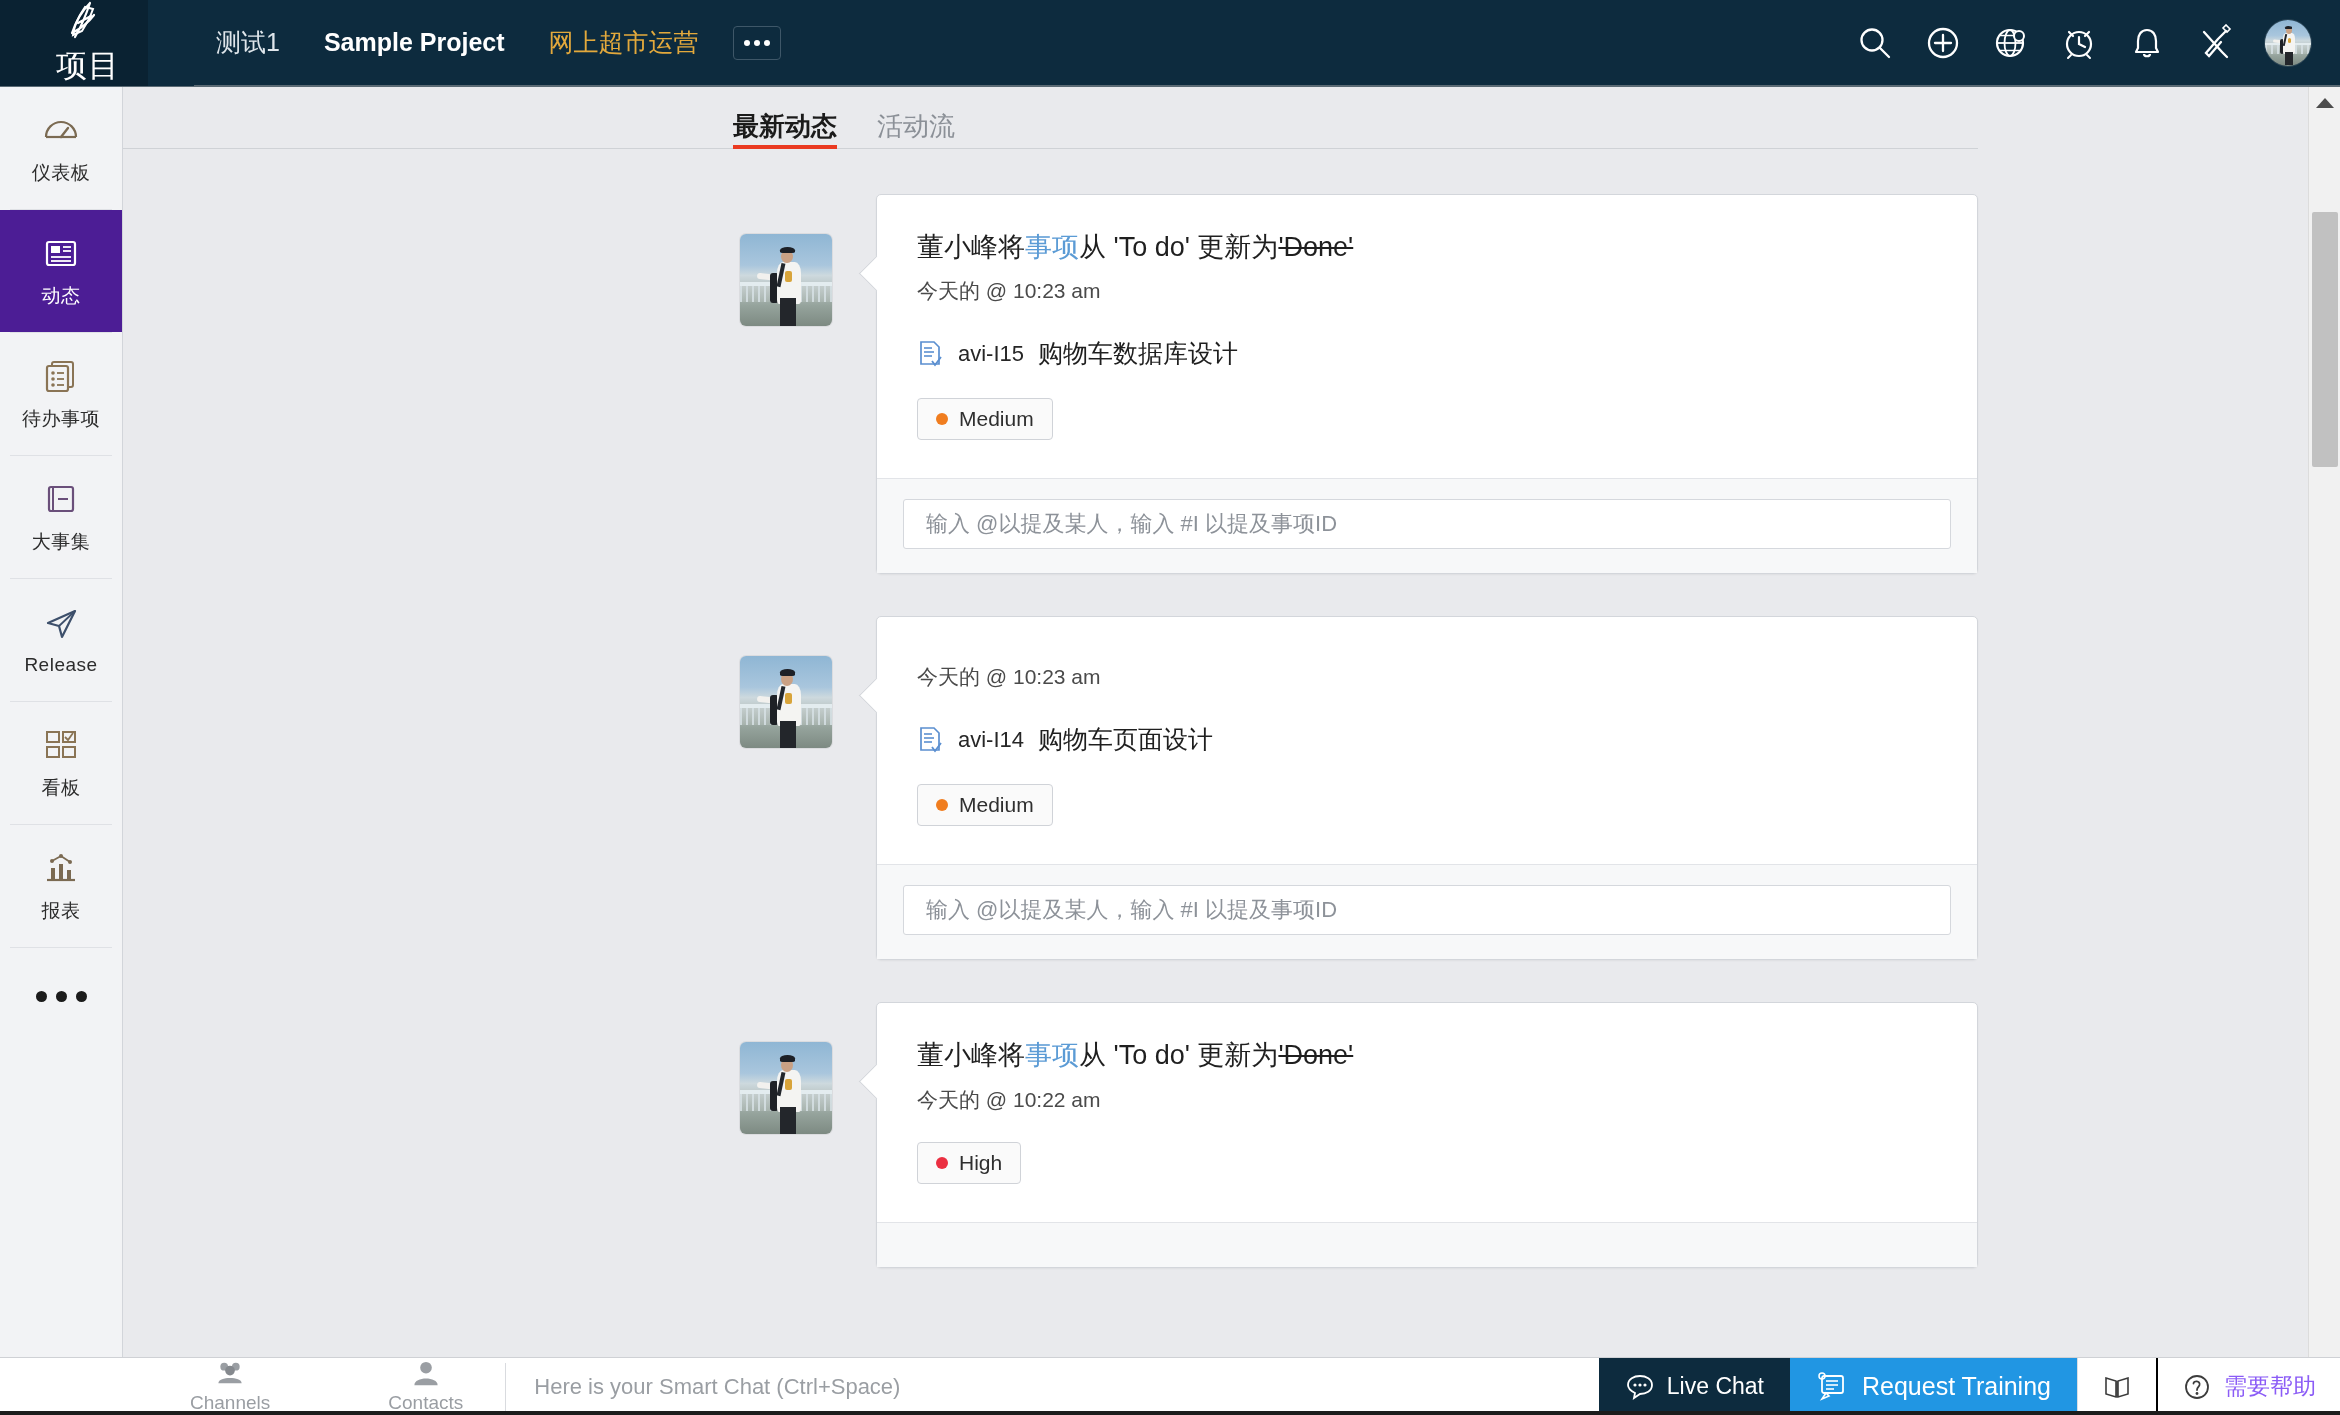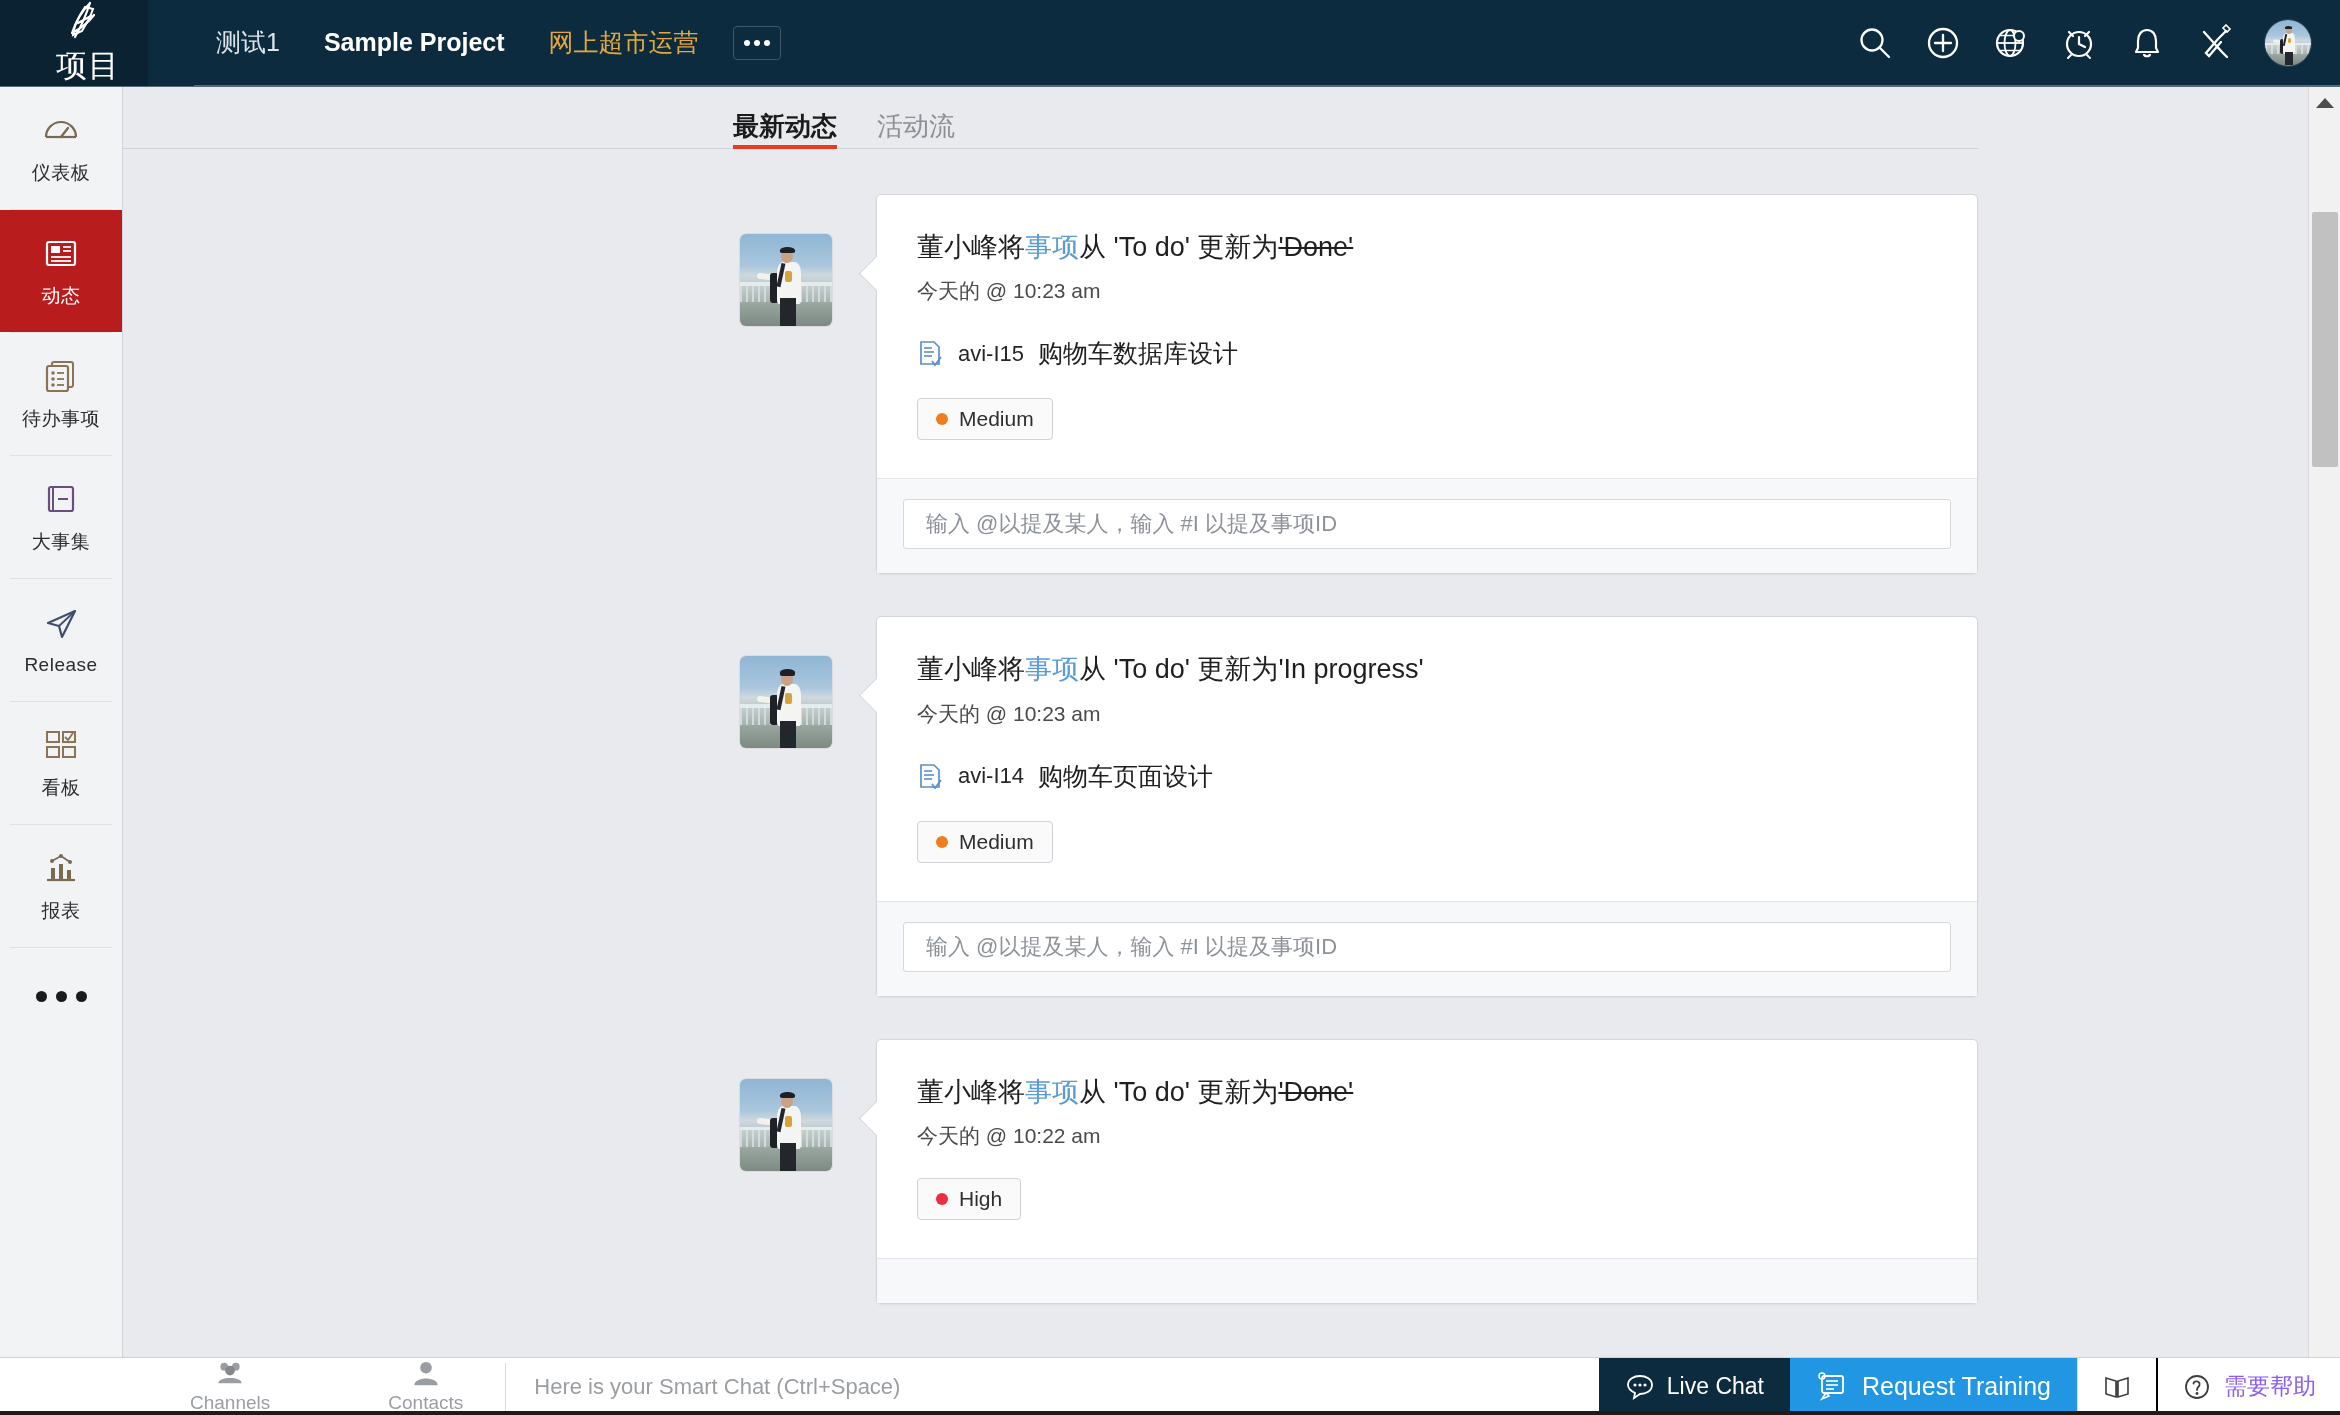--- a/index.html
+++ b/index.html
@@ -128,7 +128,7 @@
   }
   .side-item .sico { width: 38px; height: 38px; display: block; }
   .side-item .slabel { font-size: 19px; color: #2c2c2c; letter-spacing: .5px; }
-  .side-item.active { background: #b91c1c; }
+  .side-item.active { background: #4c1d95; }
   .side-item.active .slabel { color: #ffffff; }
   .side-sep { height: 1px; background: #dfe1e5; margin: 0 10px; }
   .side-more {

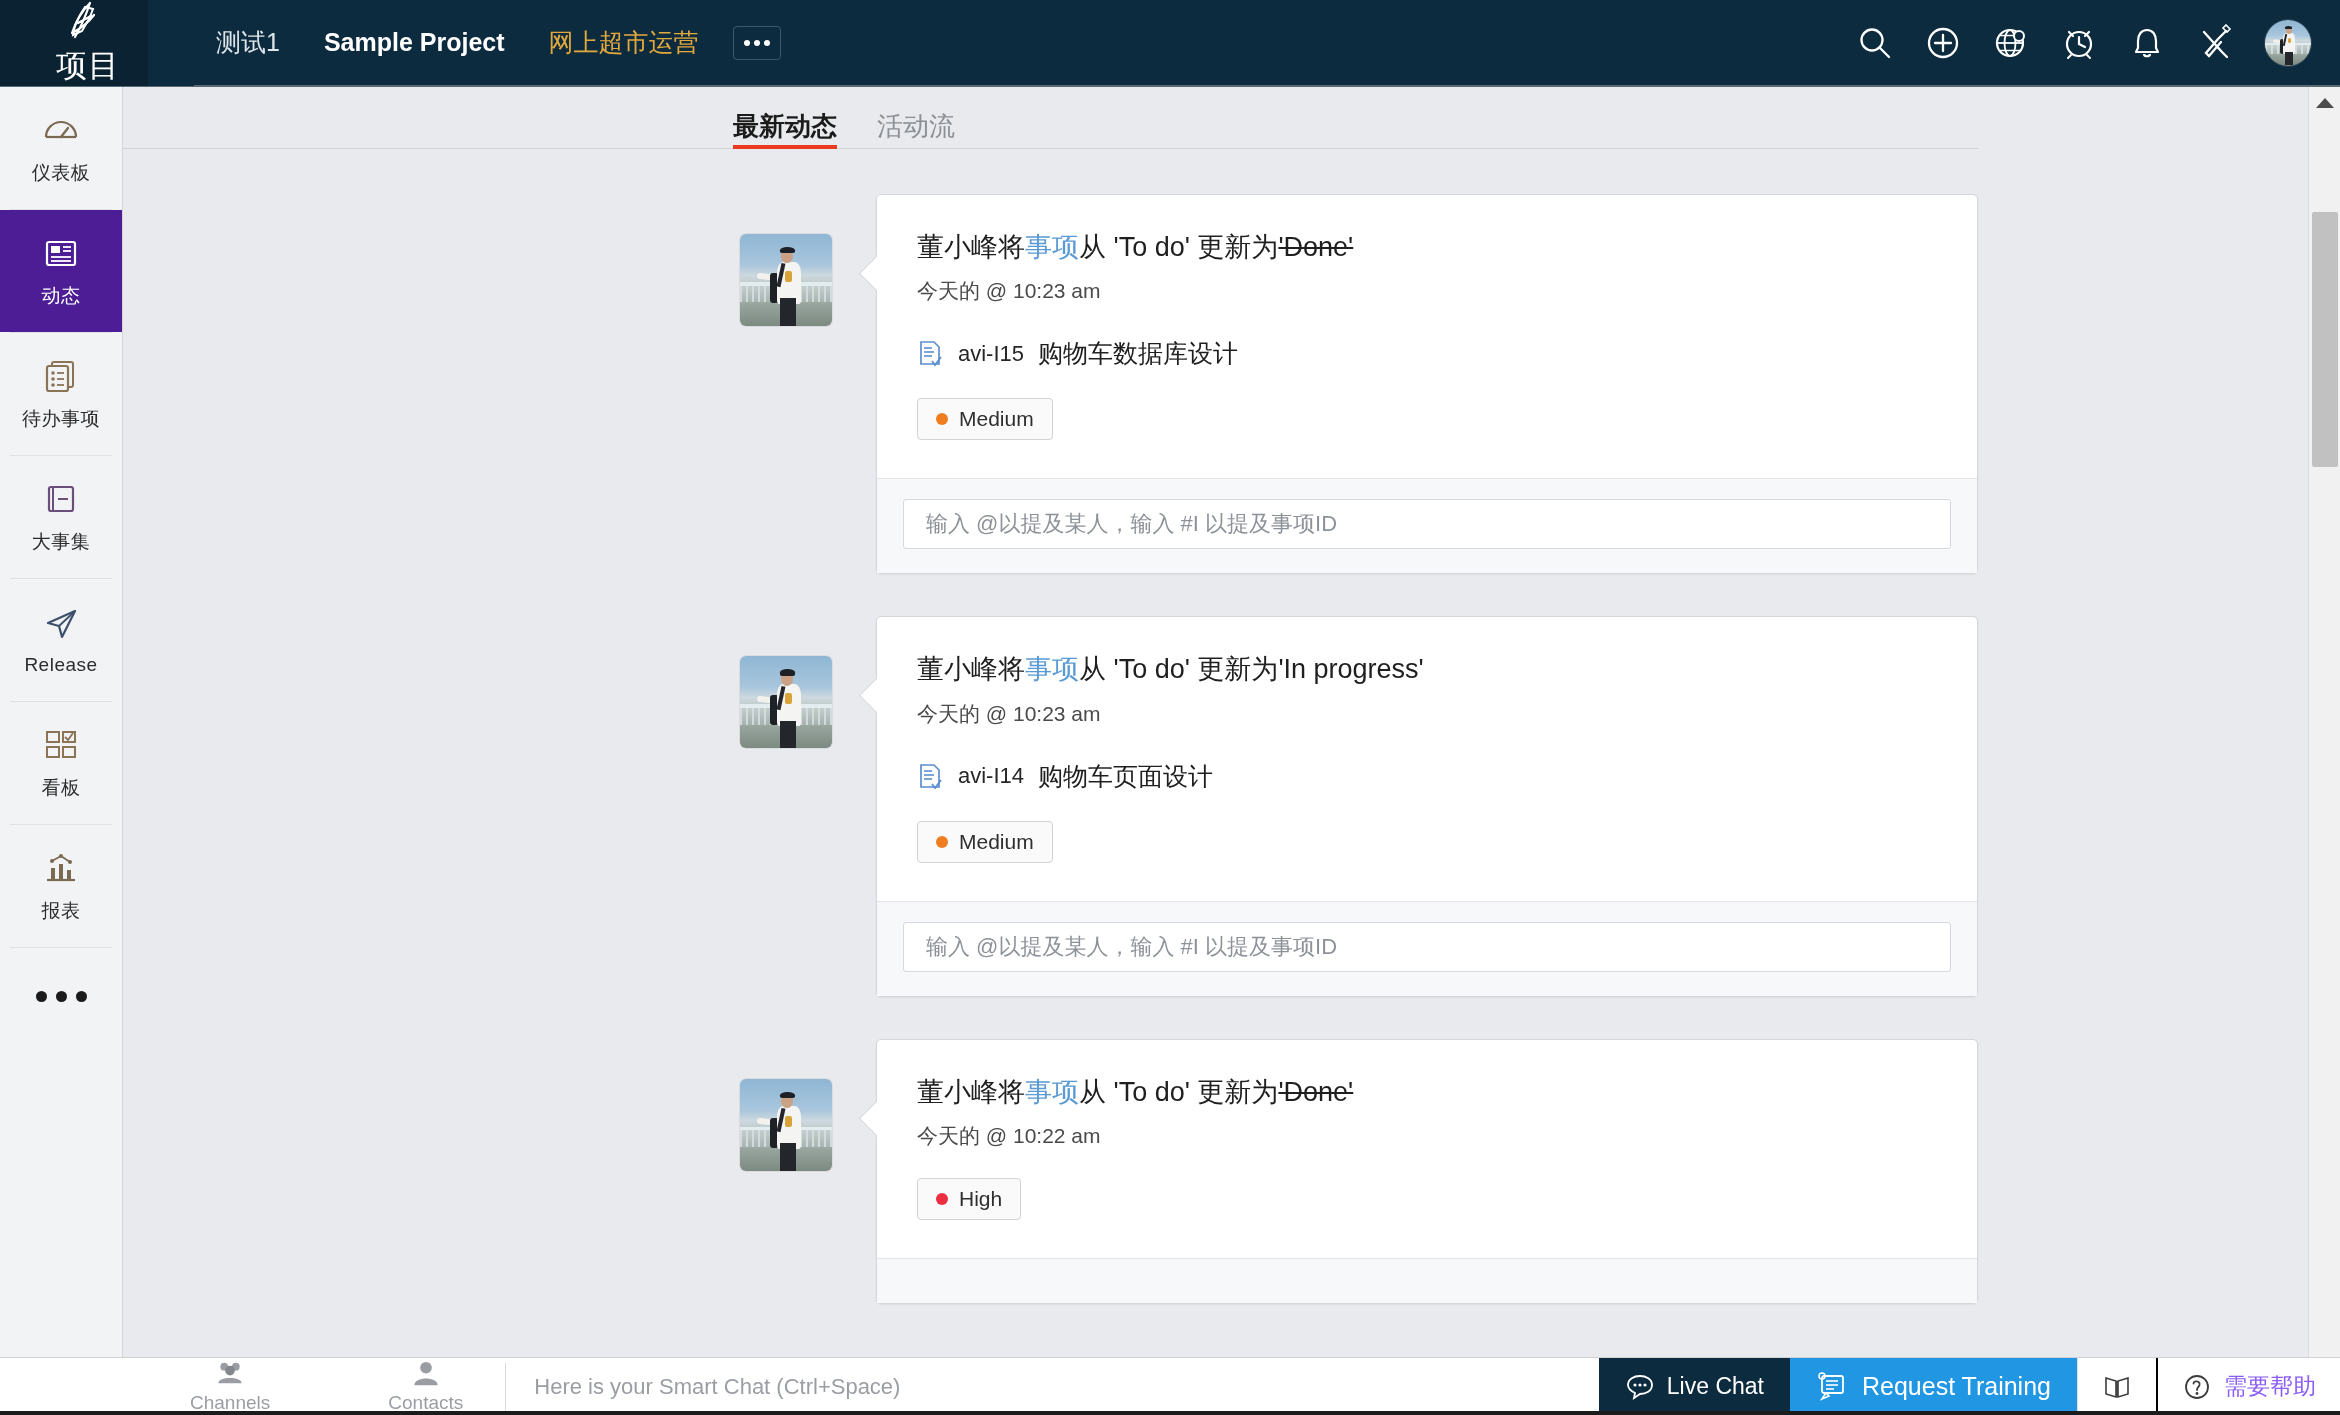--- a/index.html
+++ b/index.html
@@ -516,9 +516,6 @@
       </div>
       <div class="post-card">
         <div class="card-body">
-          <div class="pc-title">
-            <span>董小峰将</span><span class="lnk">事项</span><span>从 'To do' 更新为</span><span>'In progress'</span>
-          </div>
           <div class="pc-time">今天的 @ 10:23 am</div>
           <div class="pc-issue">
             <svg class="iico" viewBox="0 0 27 27">

